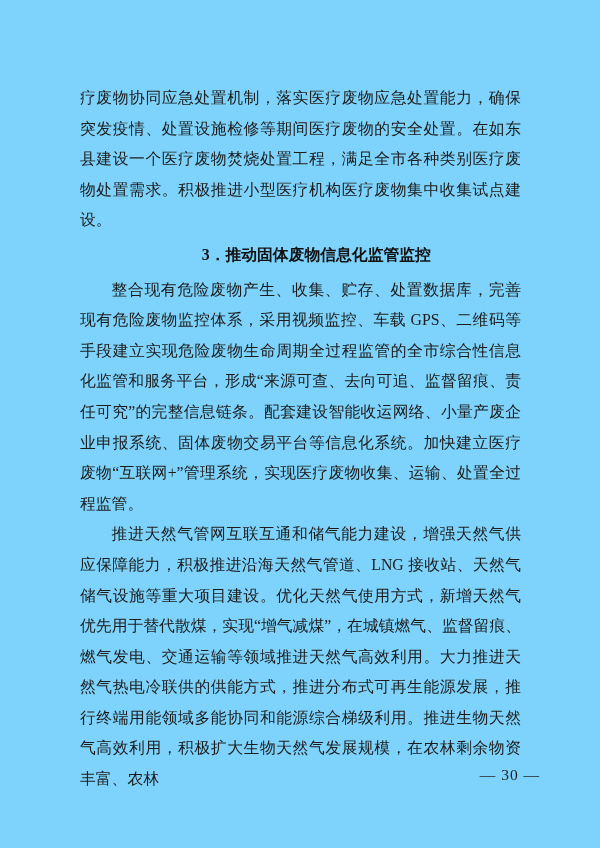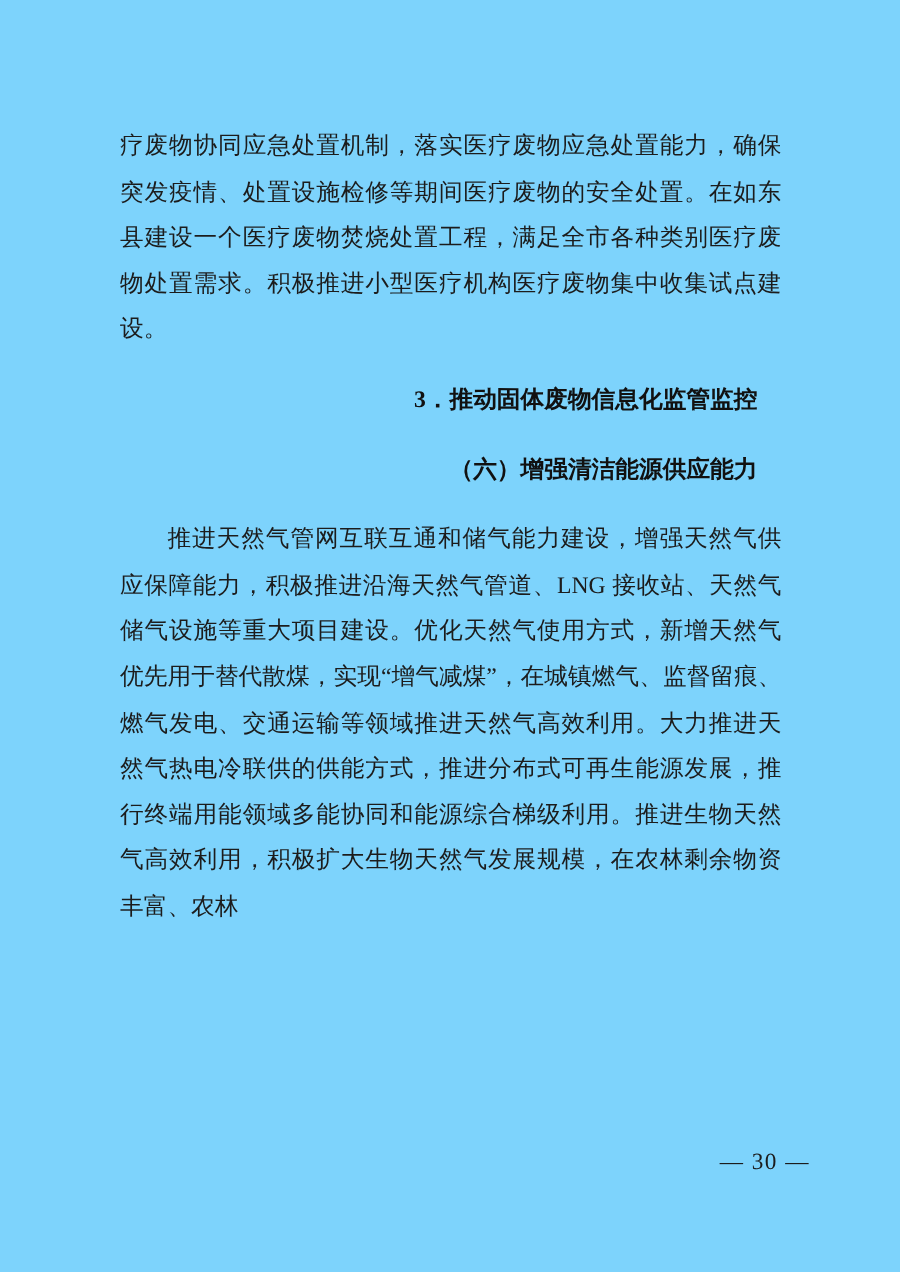--- a/index.html
+++ b/index.html
@@ -39,10 +39,10 @@
     text-indent: 0;
   }
   .heading {
-    margin: 16px;
+    margin: 4px;
     text-indent: 2em;
     font-weight: bold;
-    text-align: right;
+    text-align: center;
     color: #111111;
   }
   .footer {

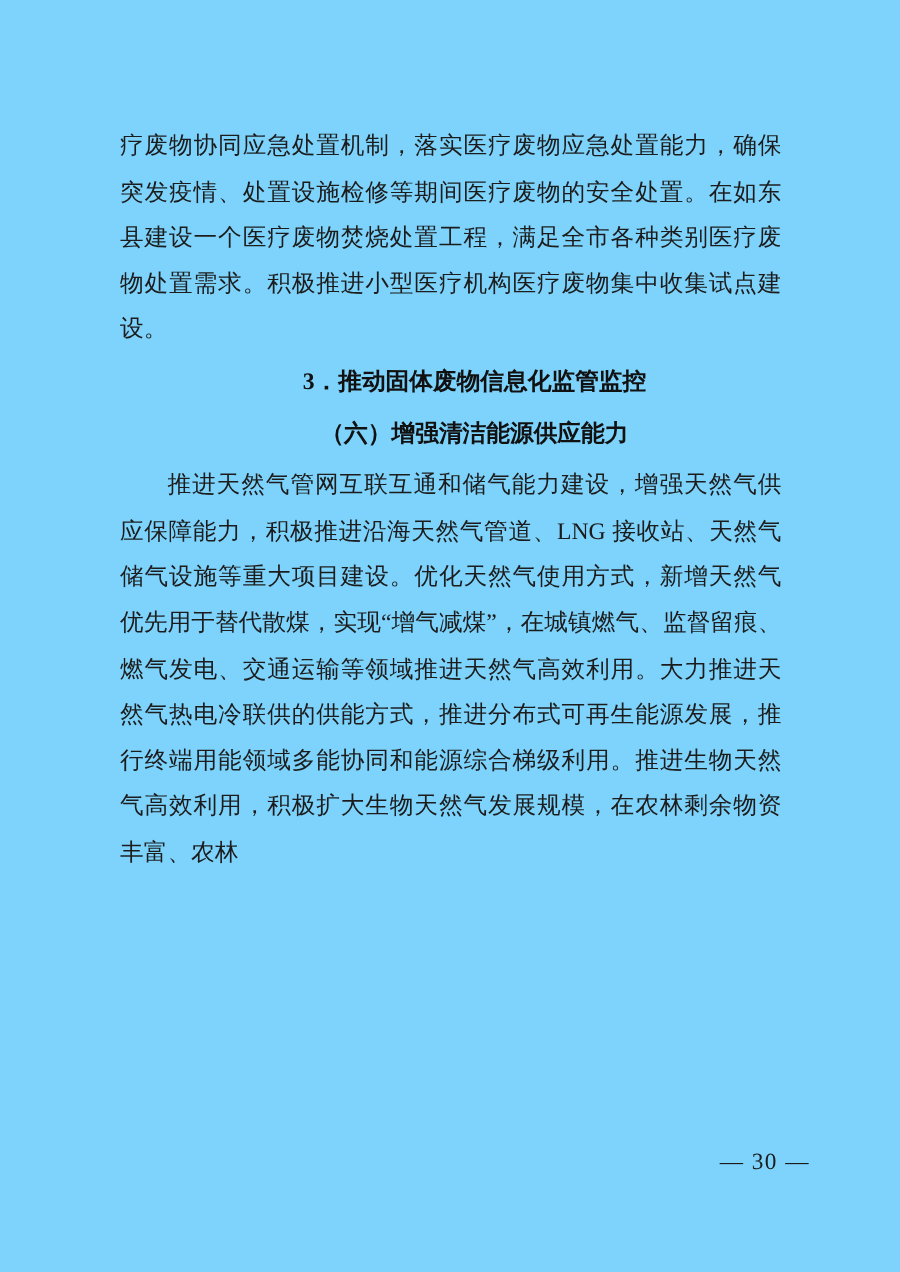--- a/index.html
+++ b/index.html
@@ -62,6 +62,7 @@
   <div class="content">
     <p class="para no-indent">疗废物协同应急处置机制，落实医疗废物应急处置能力，确保突发疫情、处置设施检修等期间医疗废物的安全处置。在如东县建设一个医疗废物焚烧处置工程，满足全市各种类别医疗废物处置需求。积极推进小型医疗机构医疗废物集中收集试点建设。</p>
     <p class="heading">3．推动固体废物信息化监管监控</p>
+    <p class="para">整合现有危险废物产生、收集、贮存、处置数据库，完善现有危险废物监控体系，采用视频监控、车载 GPS、二维码等手段建立实现危险废物生命周期全过程监管的全市综合性信息化监管和服务平台，形成“来源可查、去向可追、监督留痕、责任可究”的完整信息链条。配套建设智能收运网络、小量产废企业申报系统、固体废物交易平台等信息化系统。加快建立医疗废物“互联网+”管理系统，实现医疗废物收集、运输、处置全过程监管。</p>
     <p class="heading">（六）增强清洁能源供应能力</p>
     <p class="para">推进天然气管网互联互通和储气能力建设，增强天然气供应保障能力，积极推进沿海天然气管道、LNG 接收站、天然气储气设施等重大项目建设。优化天然气使用方式，新增天然气优先用于替代散煤，实现“增气减煤”，在城镇燃气、监督留痕、燃气发电、交通运输等领域推进天然气高效利用。大力推进天然气热电冷联供的供能方式，推进分布式可再生能源发展，推行终端用能领域多能协同和能源综合梯级利用。推进生物天然气高效利用，积极扩大生物天然气发展规模，在农林剩余物资丰富、农林</p>
   </div>

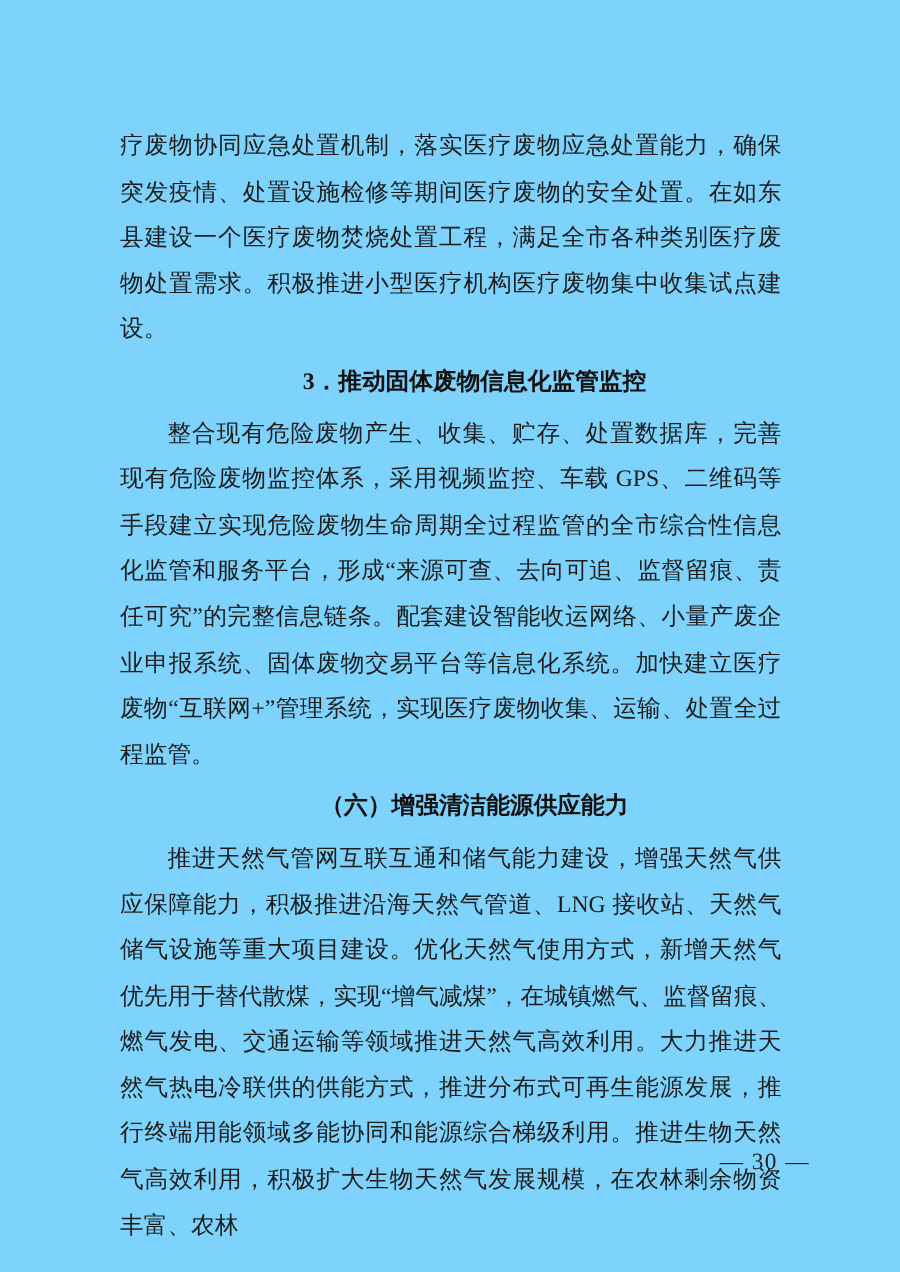--- a/index.html
+++ b/index.html
@@ -63,7 +63,6 @@
     <p class="para no-indent">疗废物协同应急处置机制，落实医疗废物应急处置能力，确保突发疫情、处置设施检修等期间医疗废物的安全处置。在如东县建设一个医疗废物焚烧处置工程，满足全市各种类别医疗废物处置需求。积极推进小型医疗机构医疗废物集中收集试点建设。</p>
     <p class="heading">3．推动固体废物信息化监管监控</p>
     <p class="para">整合现有危险废物产生、收集、贮存、处置数据库，完善现有危险废物监控体系，采用视频监控、车载 GPS、二维码等手段建立实现危险废物生命周期全过程监管的全市综合性信息化监管和服务平台，形成“来源可查、去向可追、监督留痕、责任可究”的完整信息链条。配套建设智能收运网络、小量产废企业申报系统、固体废物交易平台等信息化系统。加快建立医疗废物“互联网+”管理系统，实现医疗废物收集、运输、处置全过程监管。</p>
-    <p class="heading">（六）增强清洁能源供应能力</p>
     <p class="para">推进天然气管网互联互通和储气能力建设，增强天然气供应保障能力，积极推进沿海天然气管道、LNG 接收站、天然气储气设施等重大项目建设。优化天然气使用方式，新增天然气优先用于替代散煤，实现“增气减煤”，在城镇燃气、监督留痕、燃气发电、交通运输等领域推进天然气高效利用。大力推进天然气热电冷联供的供能方式，推进分布式可再生能源发展，推行终端用能领域多能协同和能源综合梯级利用。推进生物天然气高效利用，积极扩大生物天然气发展规模，在农林剩余物资丰富、农林</p>
   </div>
   <div class="footer">

